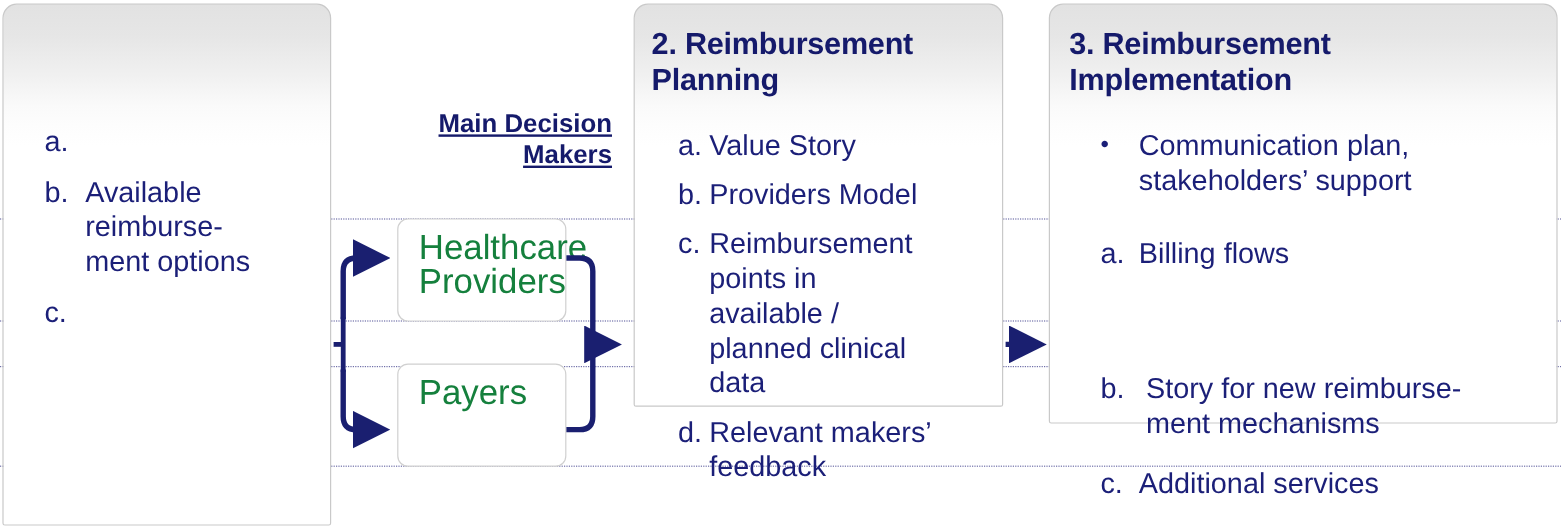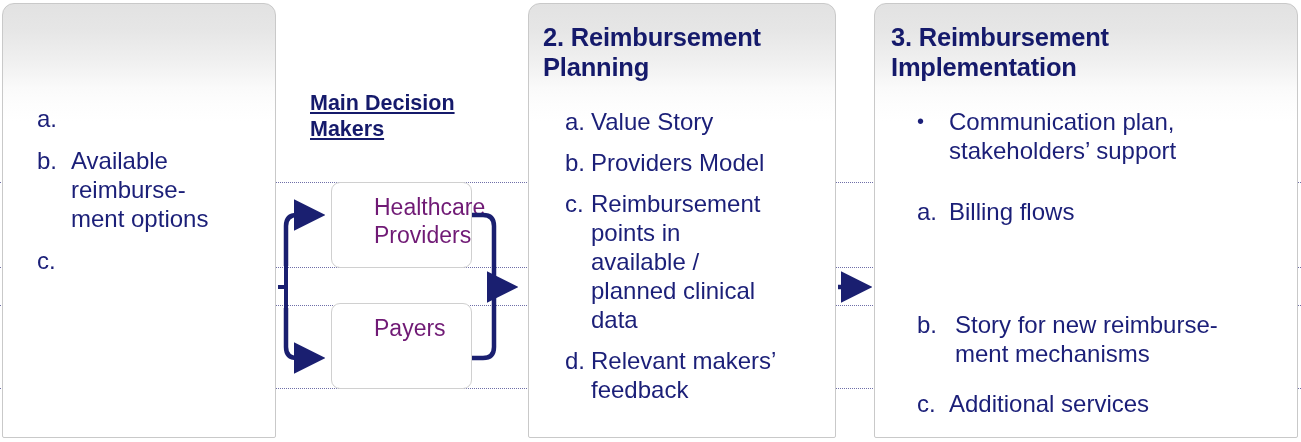--- a/index.html
+++ b/index.html
@@ -127,7 +127,7 @@
     <div class="dm-label">Payers</div>
   </div>
 
-  <div class="panel" style="left:528px;top:3px;width:308px;height:435px;">
+  <div class="panel" style="left:528px;top:3px;width:308px;height:336px;">
     <div class="panel-title" style="left:14px;top:18px;width:288px;">2. Reimbursement
     Planning</div>
     <div class="list" style="left:36px;top:103px;width:262px;">

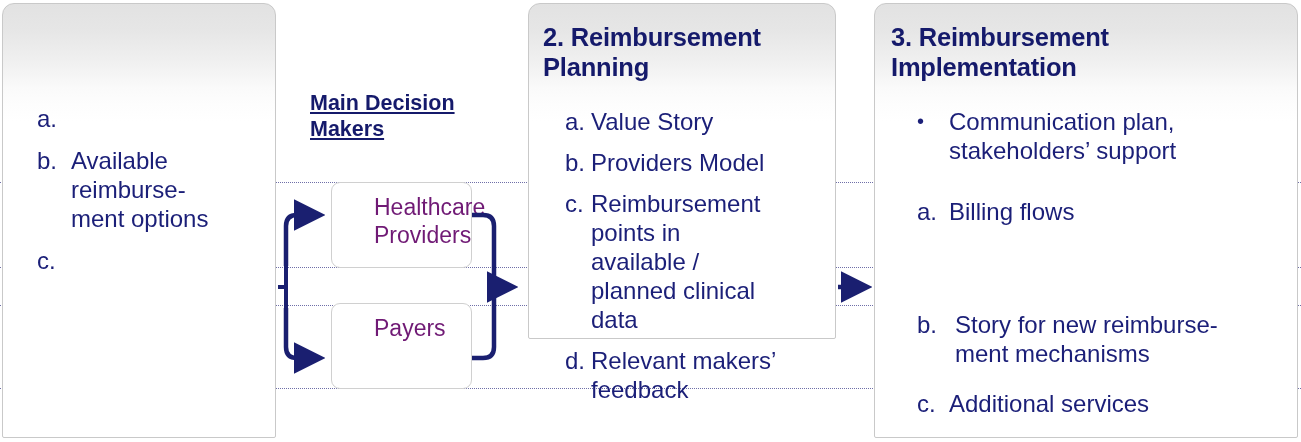--- a/index.html
+++ b/index.html
@@ -155,7 +155,7 @@
     </div>
   </div>
 
-  <div class="panel" style="left:874px;top:3px;width:424px;height:435px;">
+  <div class="panel" style="left:874px;top:3px;width:424px;height:350px;">
     <div class="panel-title" style="left:16px;top:18px;width:400px;">3. Reimbursement
     Implementation</div>
     <div class="list" style="left:42px;top:103px;width:382px;">

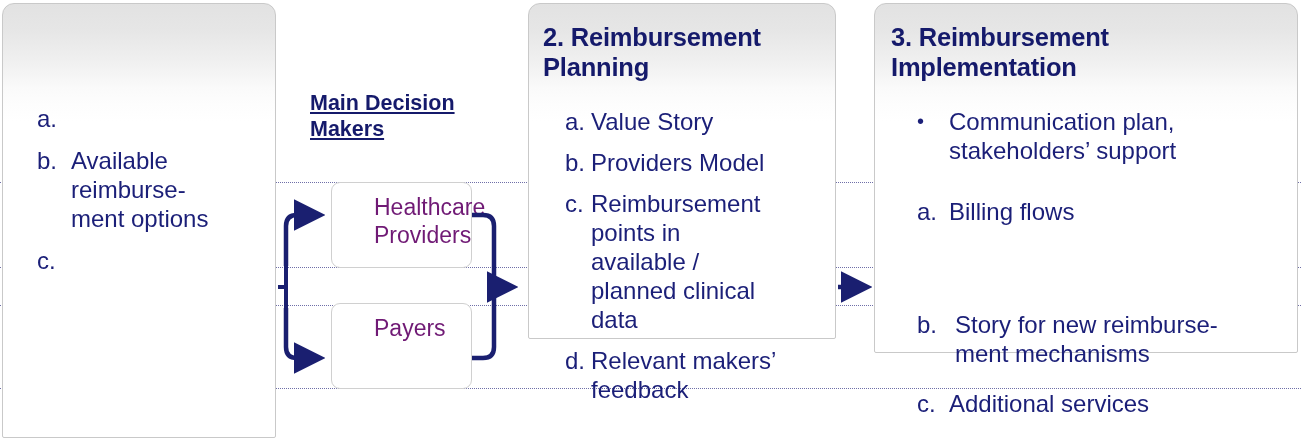--- a/index.html
+++ b/index.html
@@ -53,7 +53,7 @@
     font-weight:bold;
     font-size:21.5px;
     line-height:26px;
-    text-align:left;
+    text-align:right;
     text-decoration:underline;
     text-underline-offset:2px;
     text-decoration-thickness:2px;

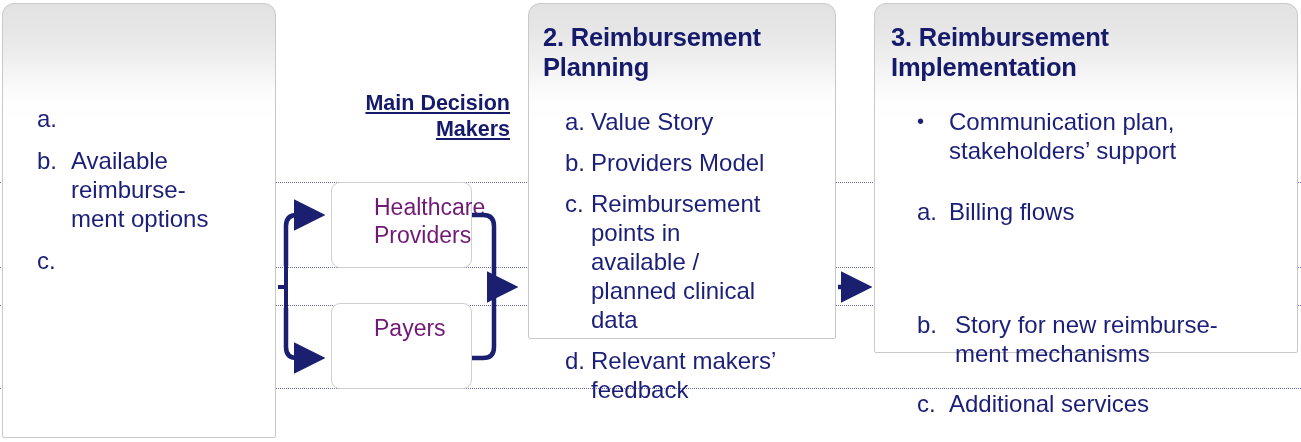--- a/index.html
+++ b/index.html
@@ -70,11 +70,10 @@
   .dm-label{
     position:absolute;
     left:17px;top:10px;
-    color:#701a75;
-    font-size:23px;
+    color:#15803d;
+    font-size:29px;
     line-height:28px;
     white-space:pre-line;
-    margin-left:25px;
   }
 
   

